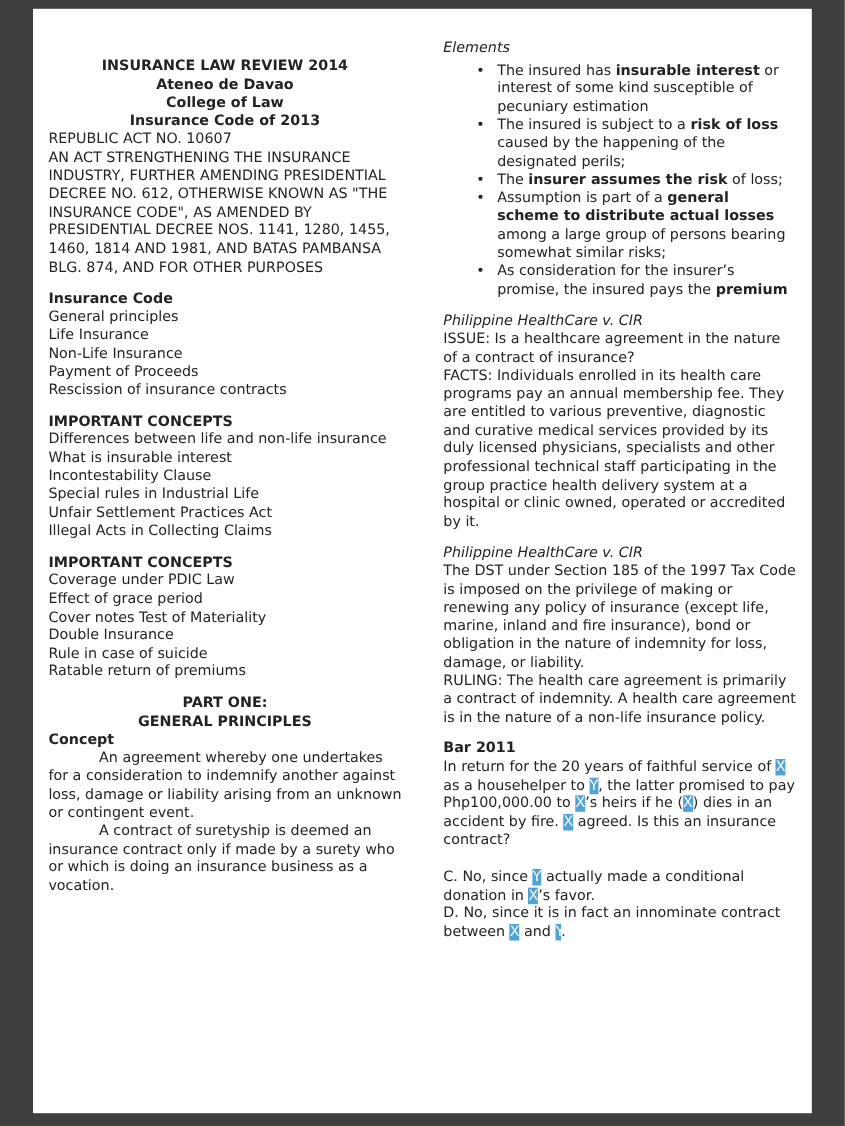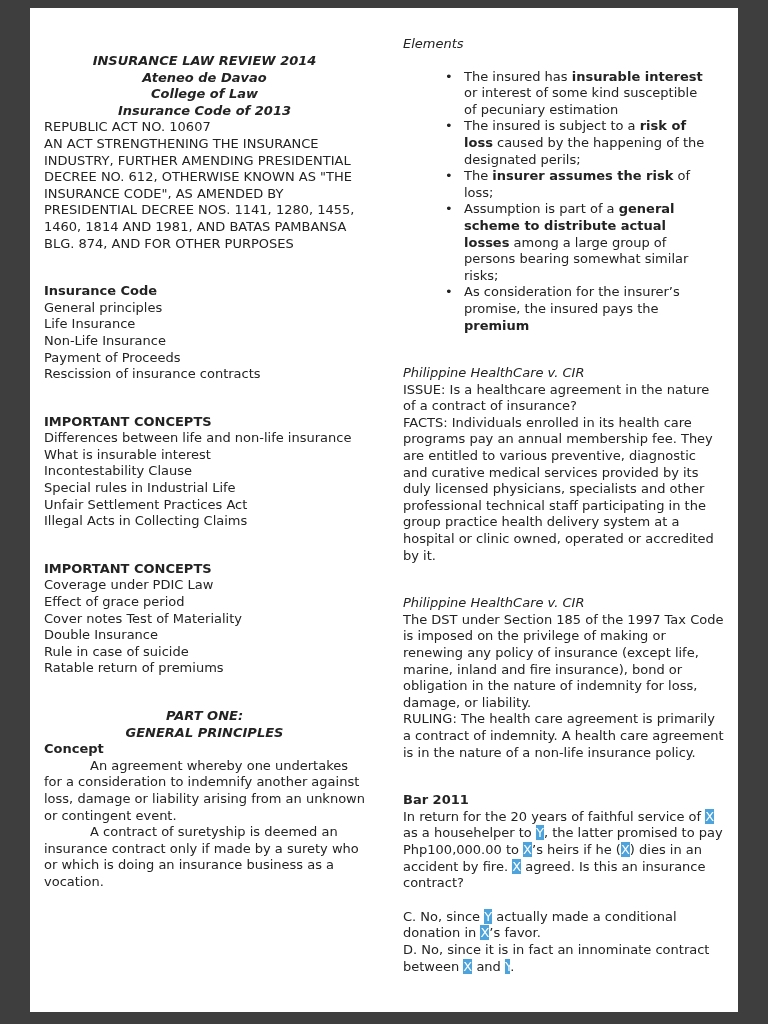--- a/index.html
+++ b/index.html
@@ -22,7 +22,7 @@
   }
   .col { width: 321px; flex: 0 0 321px; }
   .col-left { padding-top: 17px; }
-  .center-bold { text-align: center; font-weight: bold; font-style: italic; }
+  .center-bold { text-align: center; font-weight: bold; }
   .b { font-weight: bold; }
   .hl { background: var(--highlight, #4da3dc); color: var(--highlight-text, #ffffff); }
   .section { margin-top: 31px; }

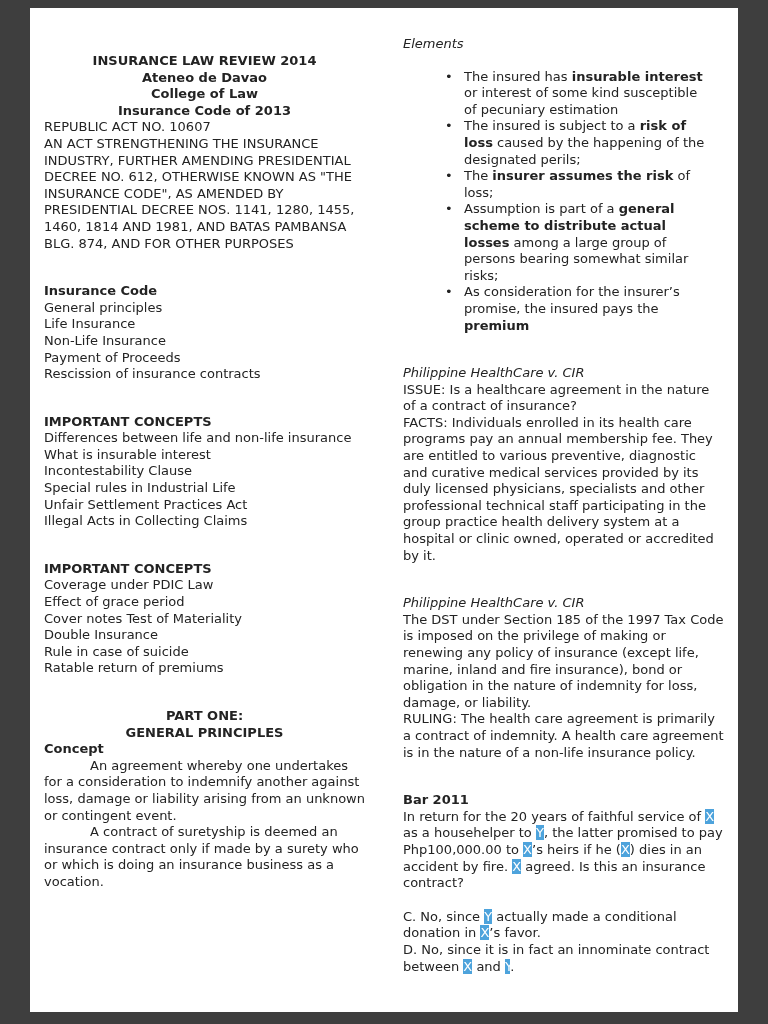--- a/index.html
+++ b/index.html
@@ -29,7 +29,7 @@
   .heading { font-weight: bold; }
   .heading-italic { font-weight: normal; font-style: italic; }
   .indent-para { text-indent: 46px; }
-  .bullets { list-style: none; margin: 16px; padding: 0; }
+  .bullets { list-style: none; margin: 4px; padding: 0; }
   .bullets li { position: relative; padding-left: 45px; }
   .bullets li::before { content: "\2022"; position: absolute; left: 26px; }
   .bar-answers { margin-top: 17px; }

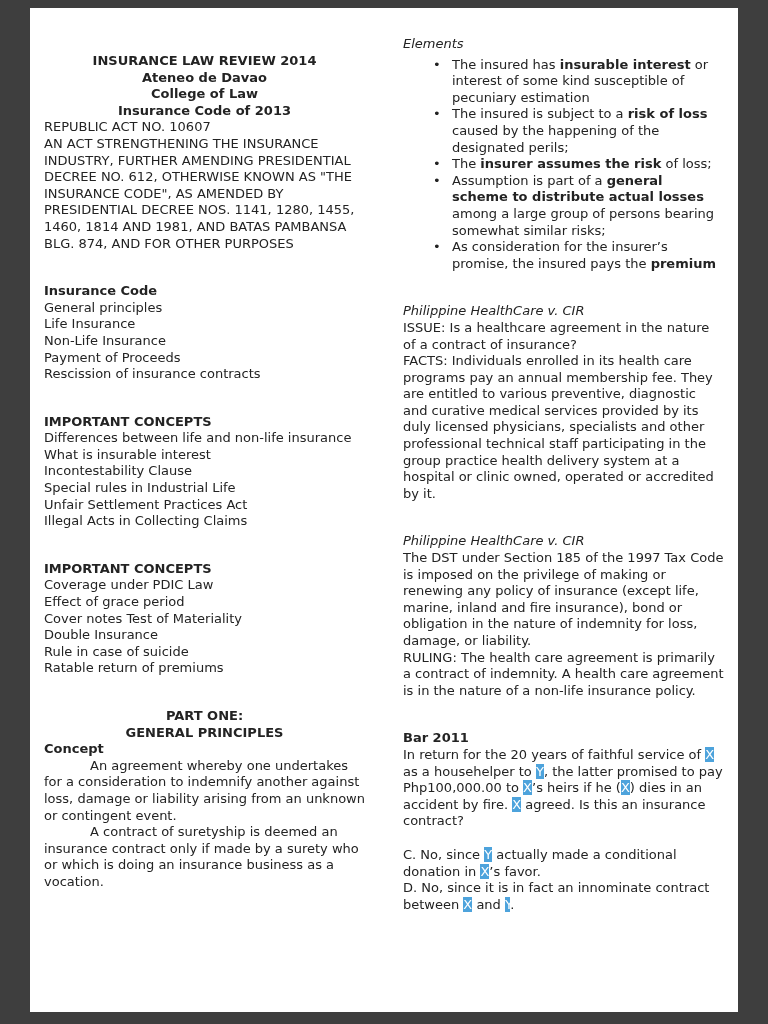--- a/index.html
+++ b/index.html
@@ -25,7 +25,7 @@
   .center-bold { text-align: center; font-weight: bold; }
   .b { font-weight: bold; }
   .hl { background: var(--highlight, #4da3dc); color: var(--highlight-text, #ffffff); }
-  .section { margin-top: 31px; }
+  .section { margin-top: 12px; }
   .heading { font-weight: bold; }
   .heading-italic { font-weight: normal; font-style: italic; }
   .indent-para { text-indent: 46px; }

